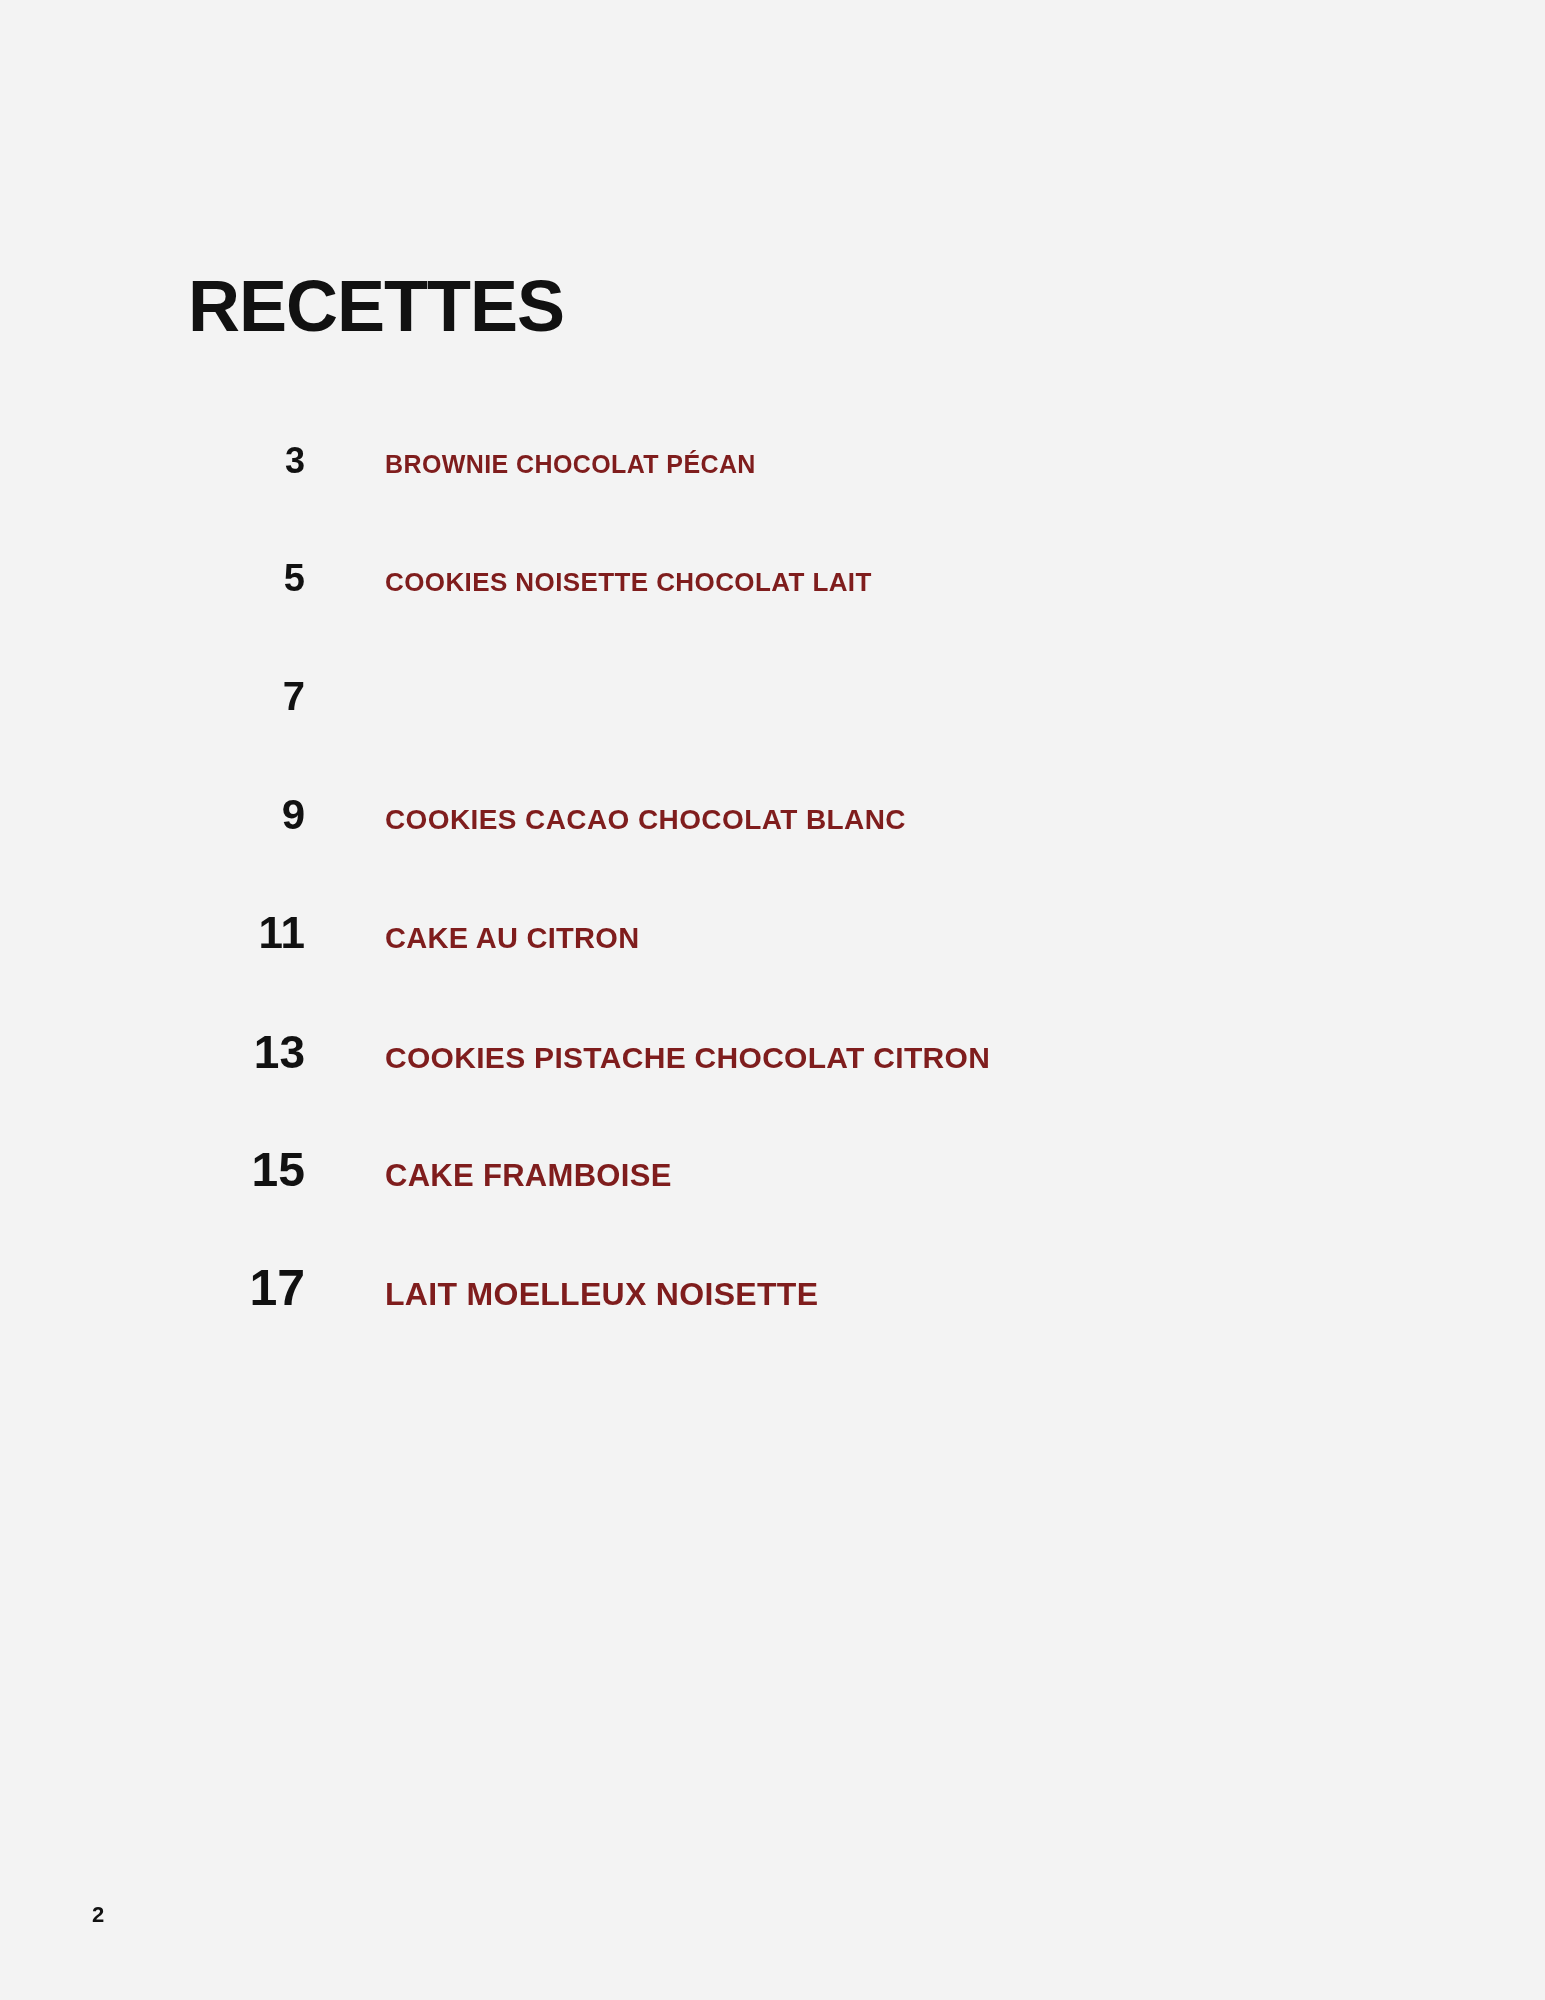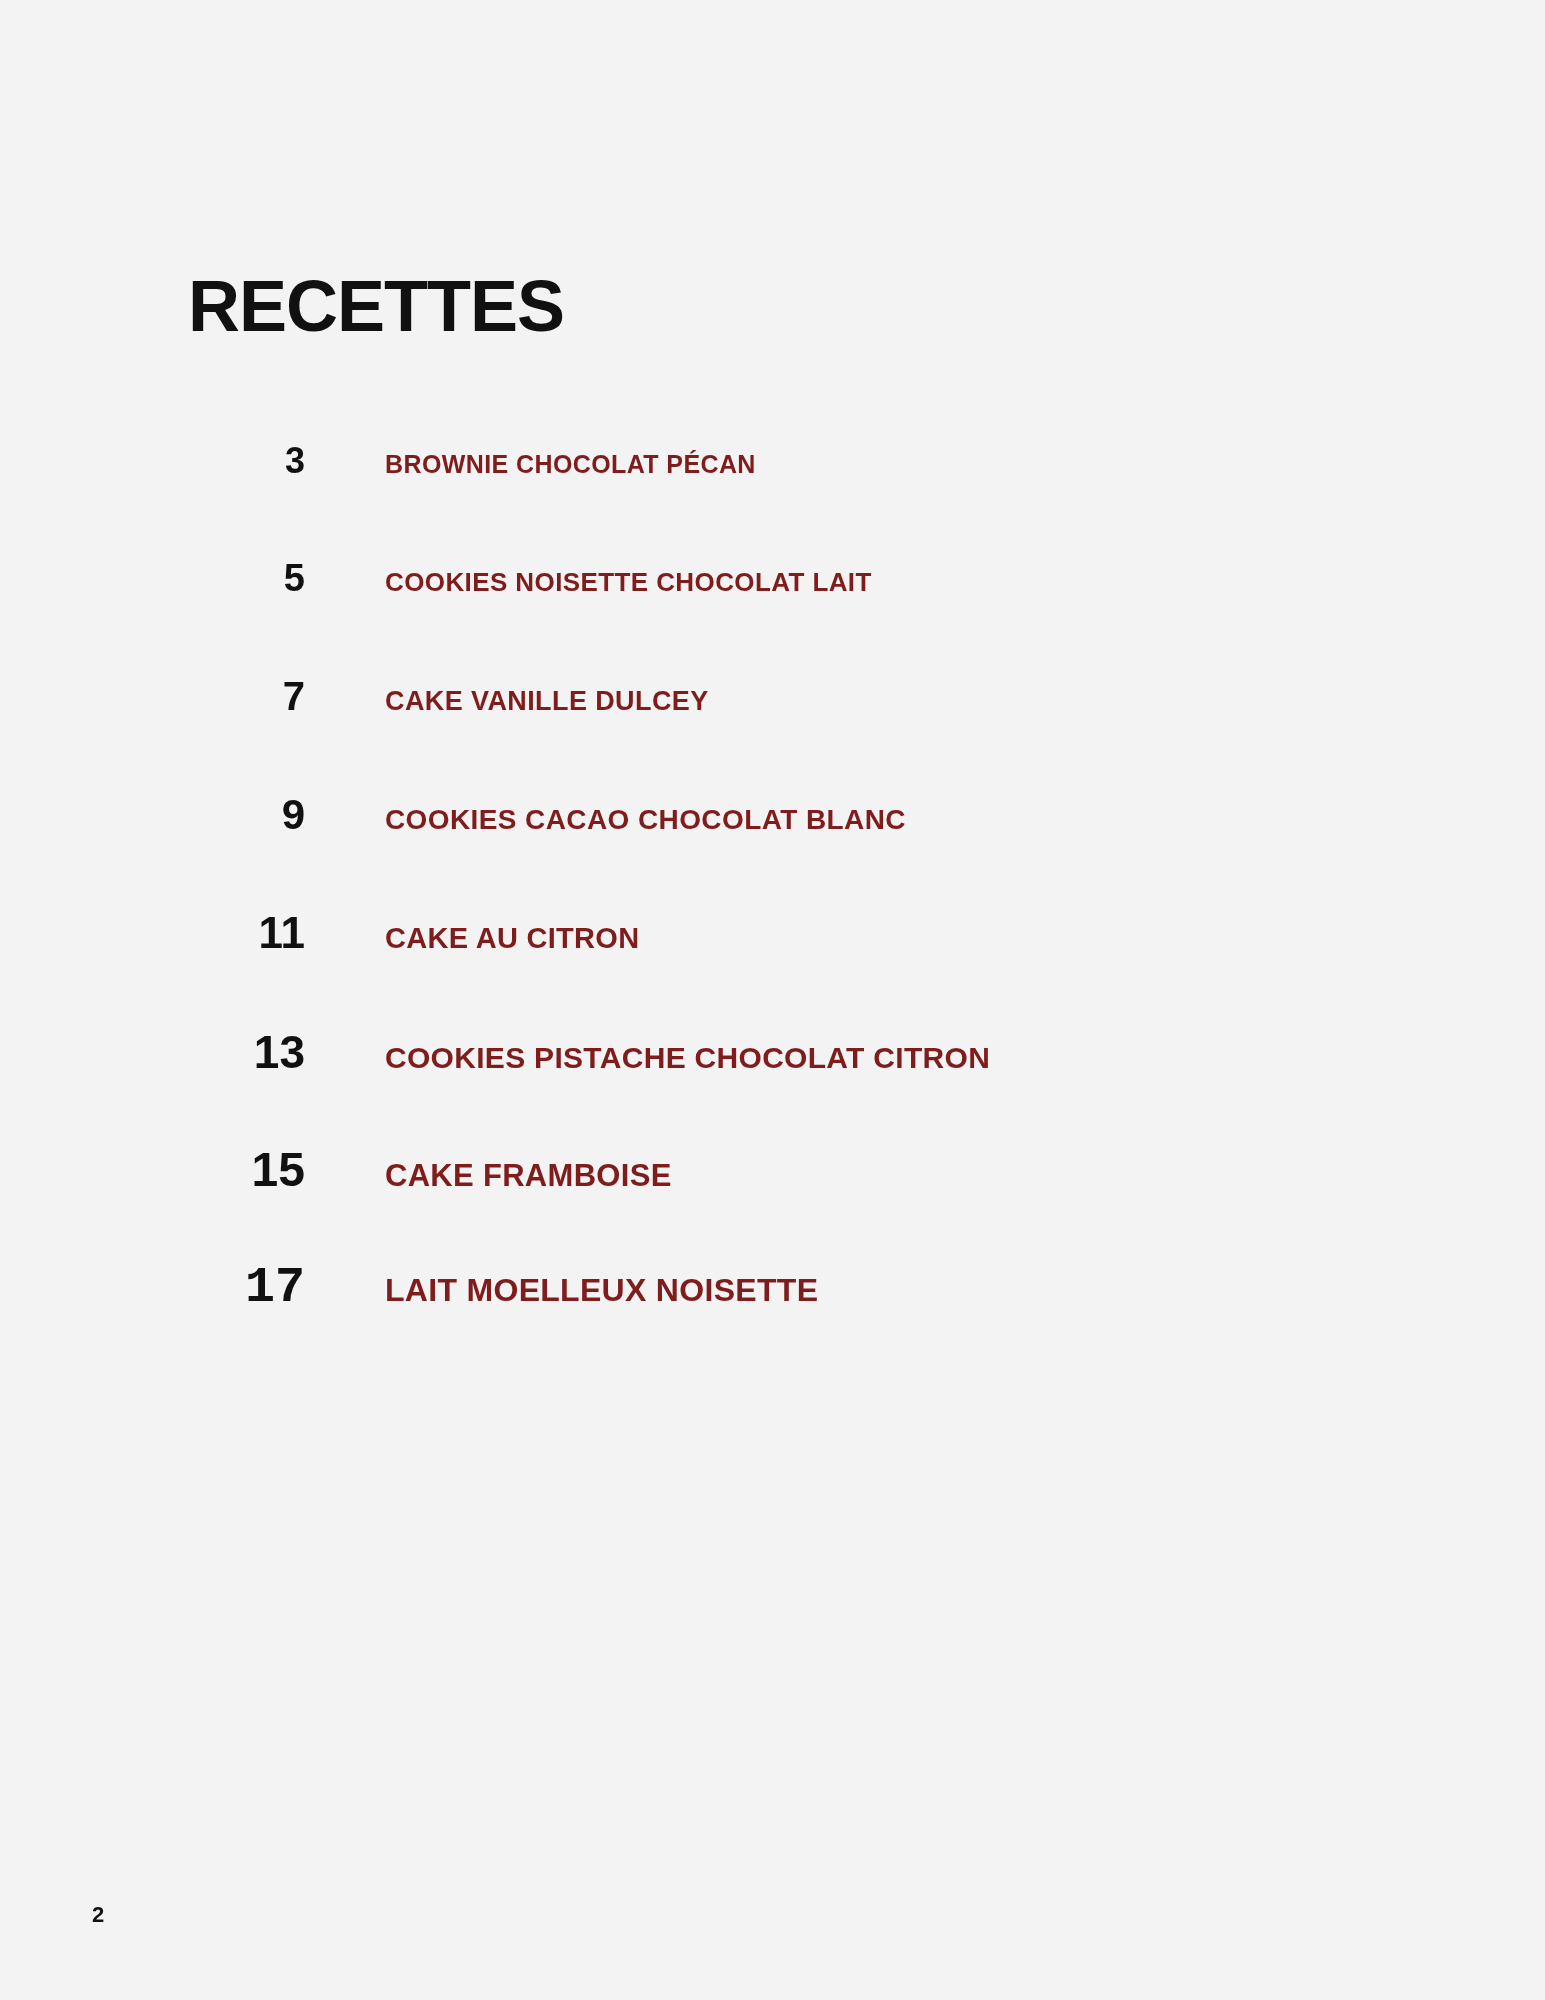--- a/index.html
+++ b/index.html
@@ -101,7 +101,6 @@
 
     <div class="toc-item s3">
       <span class="toc-num">7</span>
-      <span class="toc-label">CAKE VANILLE DULCEY</span>
     </div>
 
     <div class="toc-item s4">

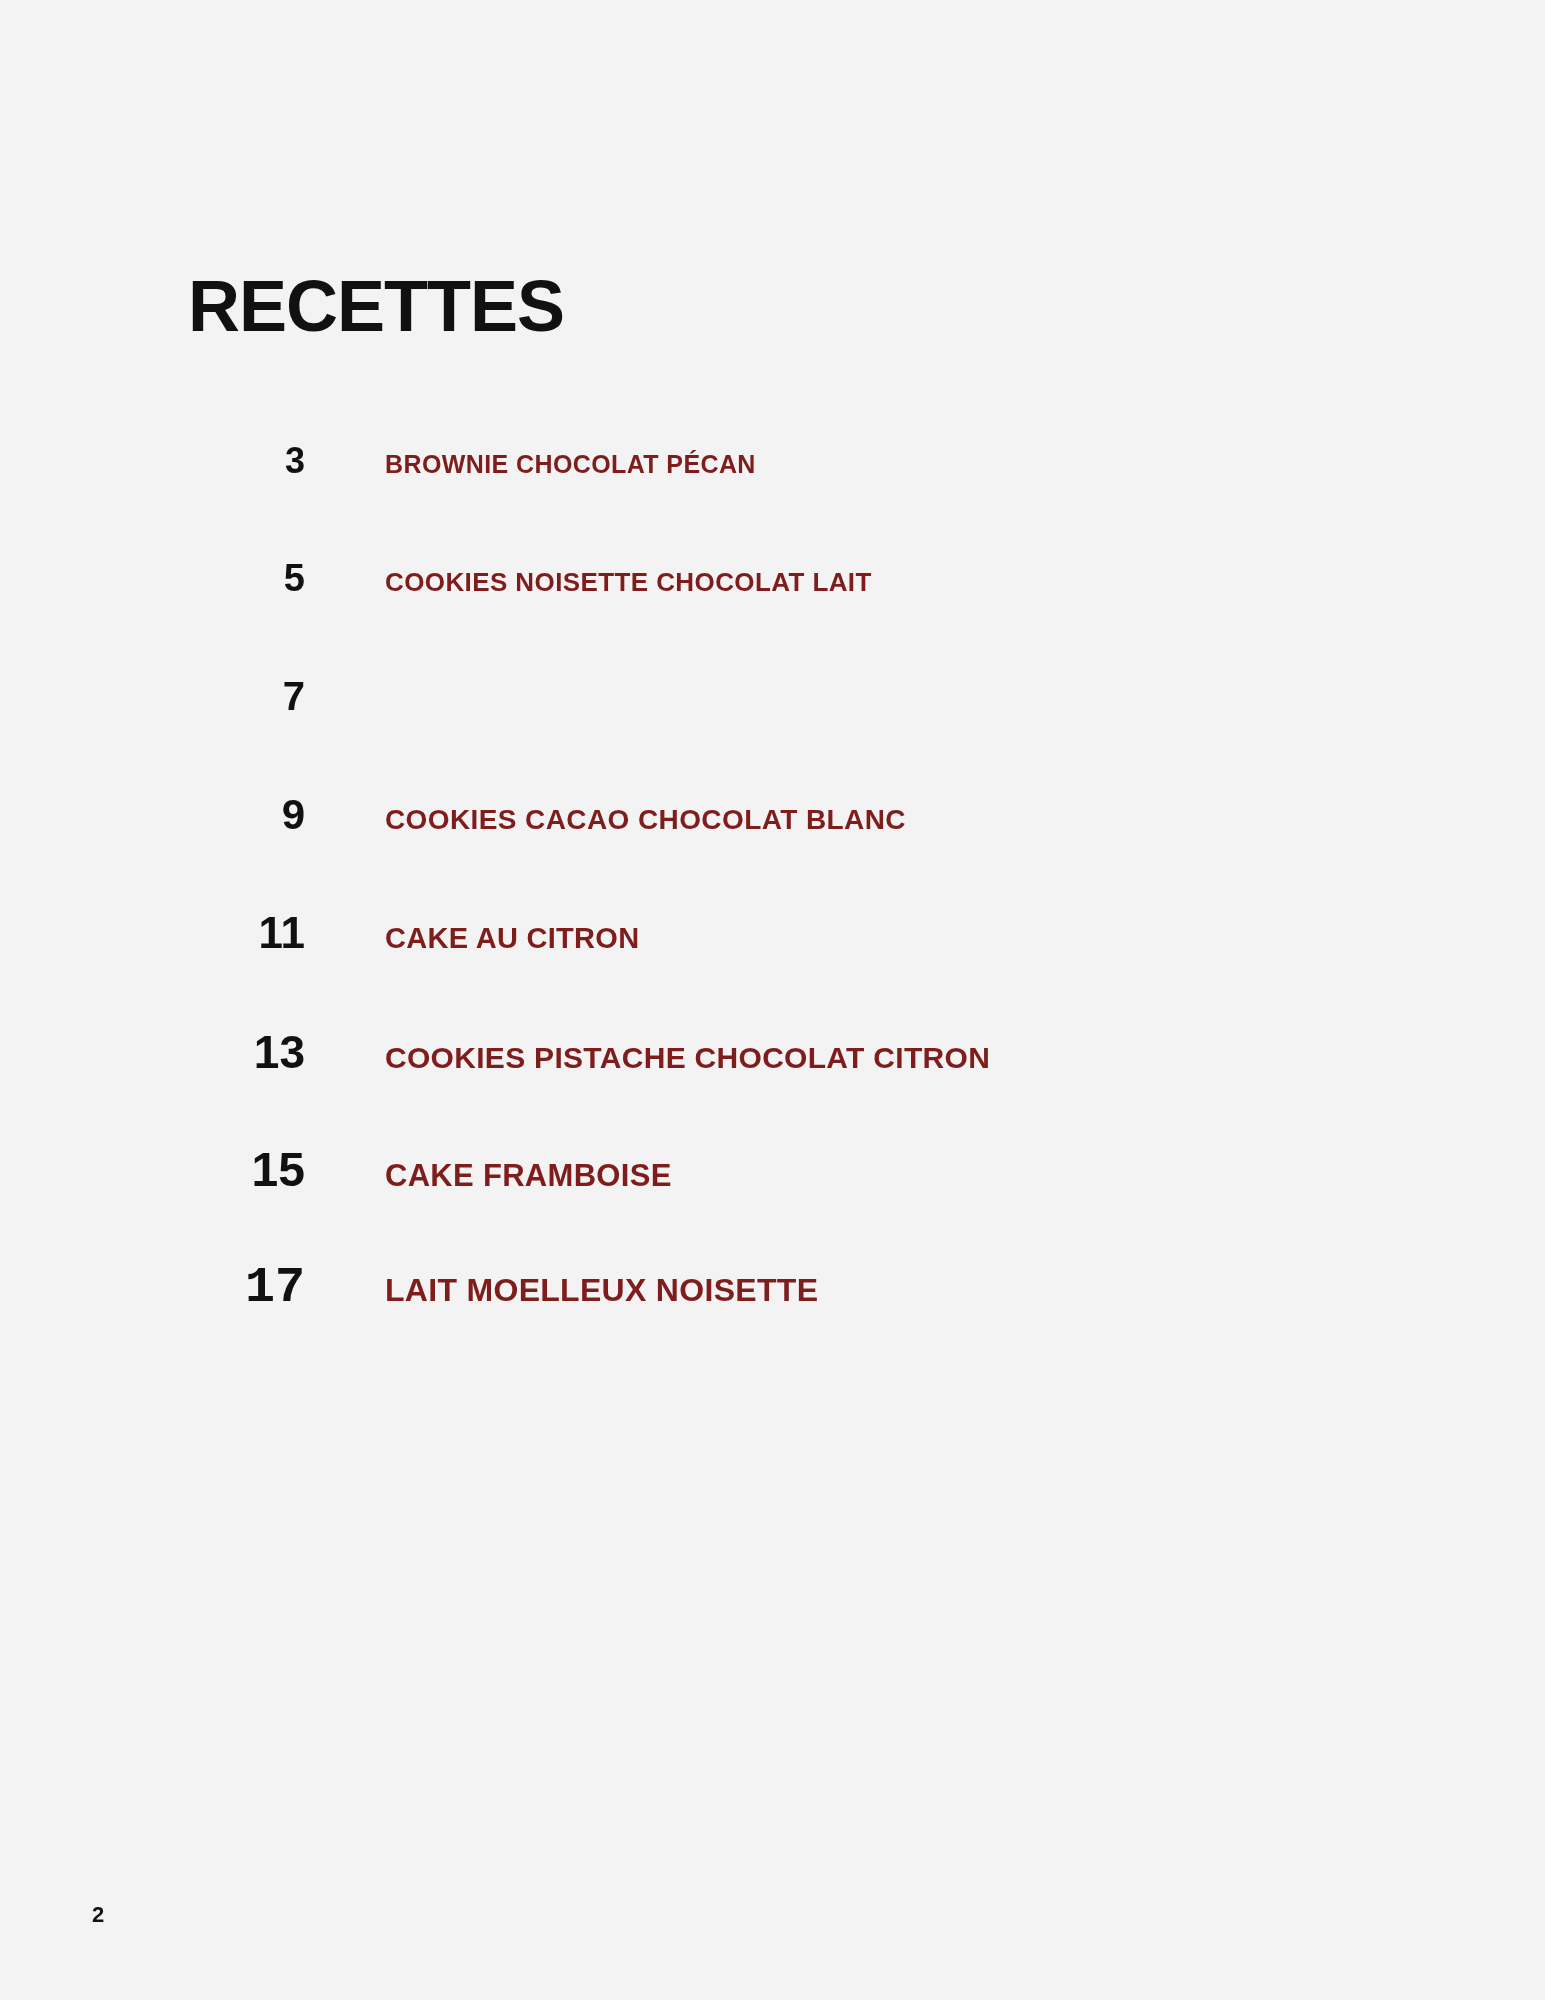--- a/index.html
+++ b/index.html
@@ -69,7 +69,7 @@
   .toc-item.s6 .toc-label { font-size: 30px; letter-spacing: 0.3px; }
   .toc-item.s7 .toc-num { font-size: 48px; }
   .toc-item.s7 .toc-label { font-size: 31px; letter-spacing: 0.3px; }
-  .toc-item.s8 .toc-num { font-size: 50px; font-family: Liberation Mono, monospace; }
+  .toc-item.s8 .toc-num { font-size: 50px; }
   .toc-item.s8 .toc-label { font-size: 32px; letter-spacing: 0.3px; }
   .page-number {
     position: absolute;

